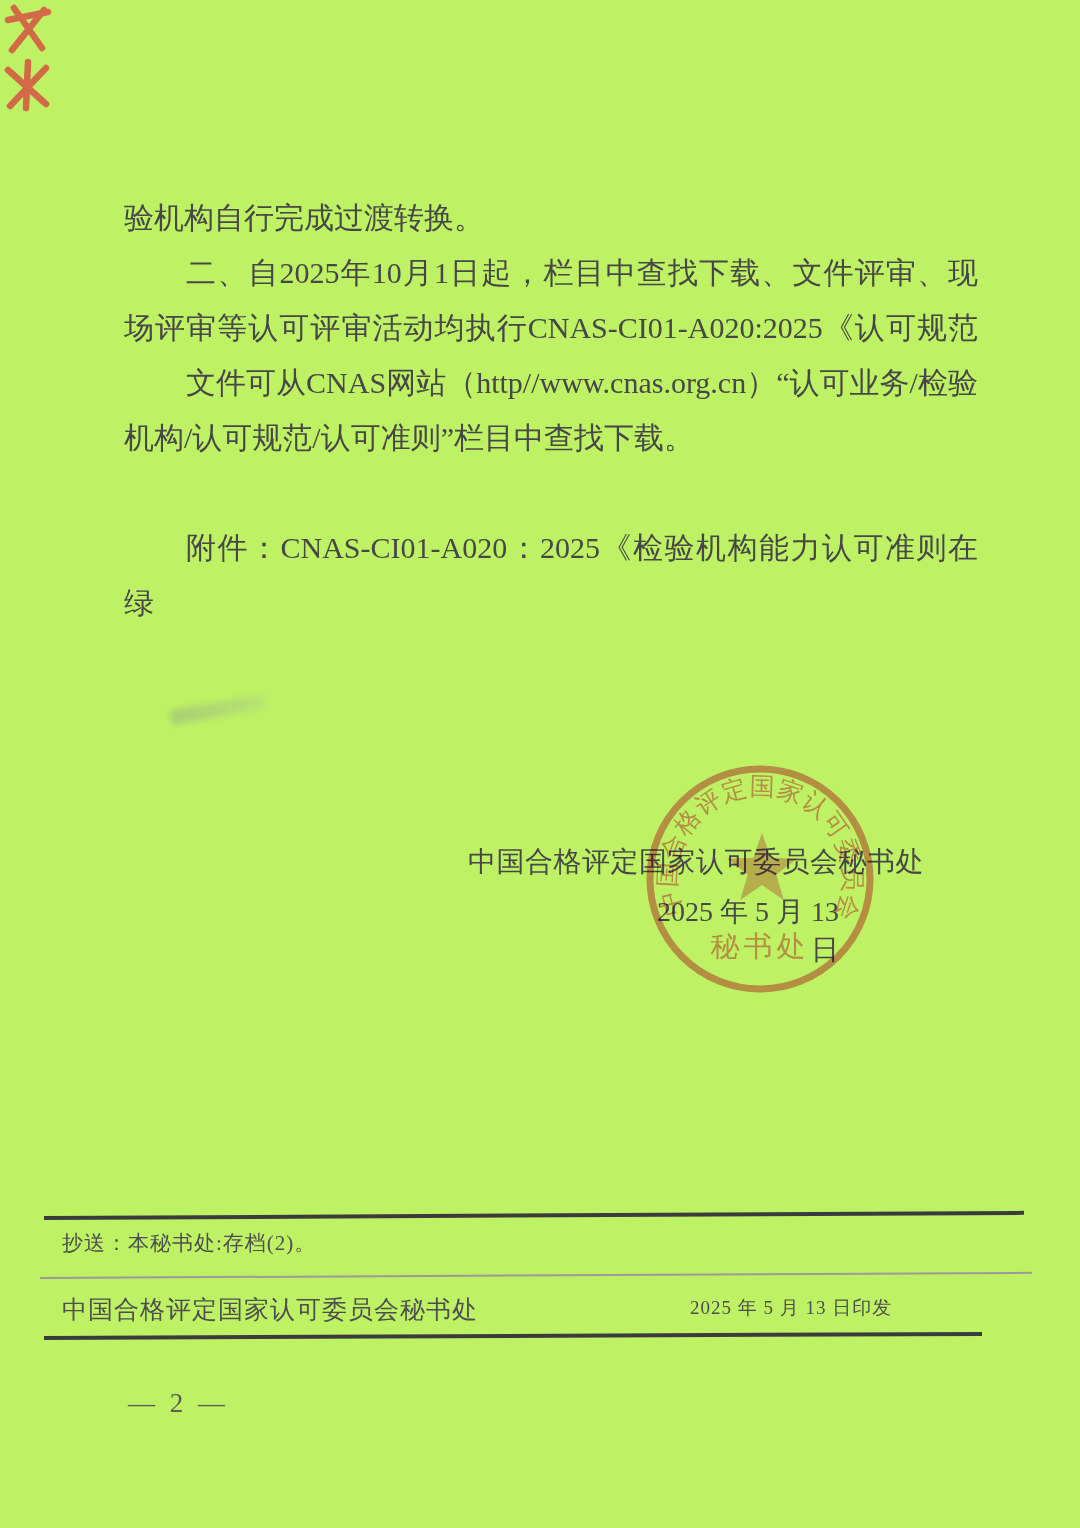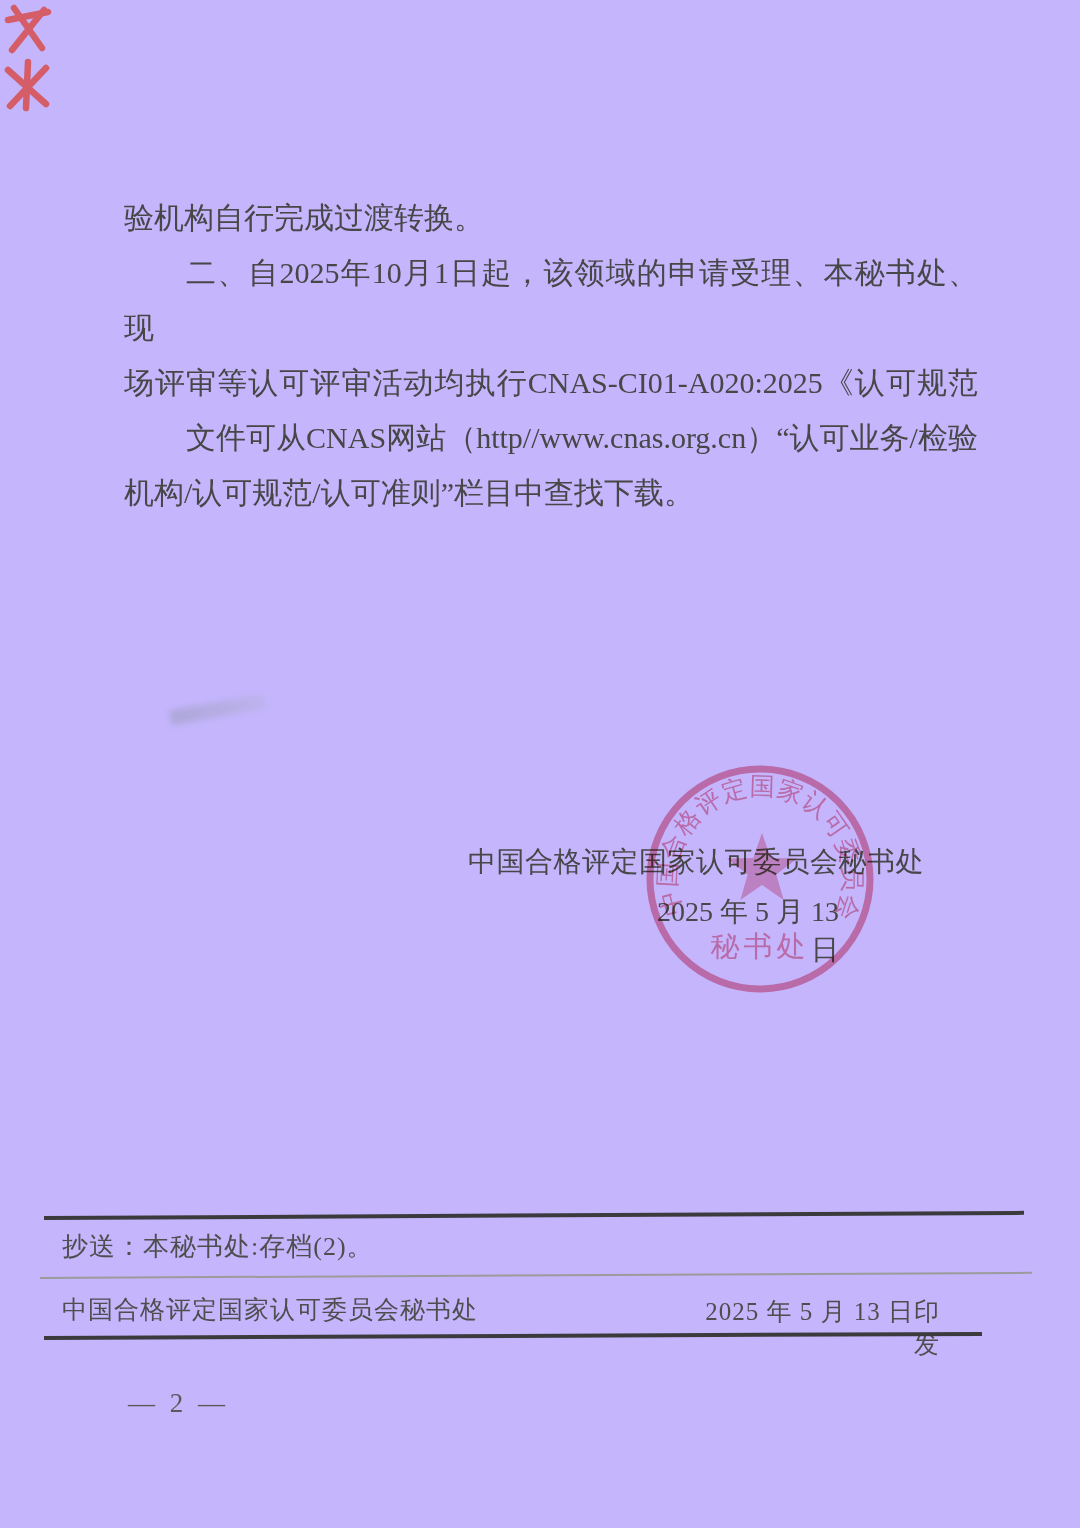--- a/index.html
+++ b/index.html
@@ -5,7 +5,7 @@
   html,body { margin:0; padding:0; background:#e8e8e8; }
   .page {
     position:relative; width:1080px; height:1528px; margin:0 auto;
-    background:#c4b5fd; overflow:hidden;
+    background:#bef264; overflow:hidden;
     font-family:"Liberation Serif","DejaVu Serif",serif;
     color:#474747;
   }

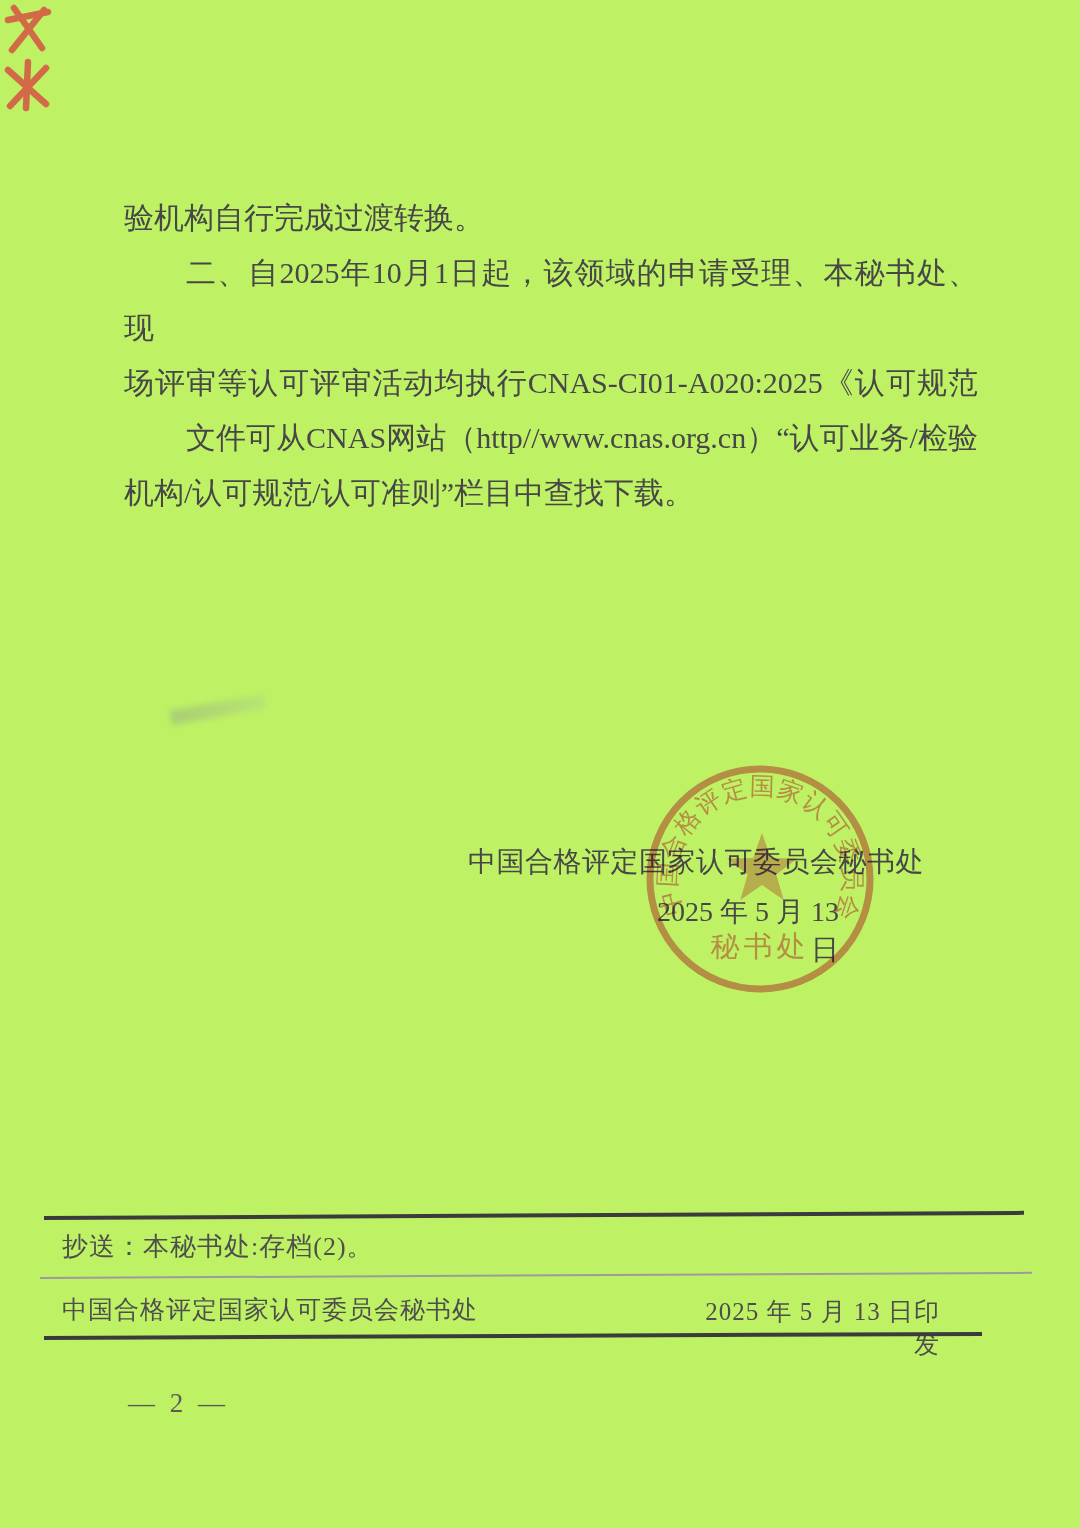--- a/index.html
+++ b/index.html
@@ -62,7 +62,7 @@
       <div class="line">验机构自行完成过渡转换。</div>
     </div>
     <div class="para">
-      <div class="line just first">二、自2025年10月1日起，该领域的申请受理、本秘书处、现</div>
+      <div class="line just first">二、自2025年10月1日起，栏目中查找下载、文件评审、现</div>
       <div class="line just">场评审等认可评审活动均执行CNAS-CI01-A020:2025《认可规范</div>
     </div>
     <div class="para">

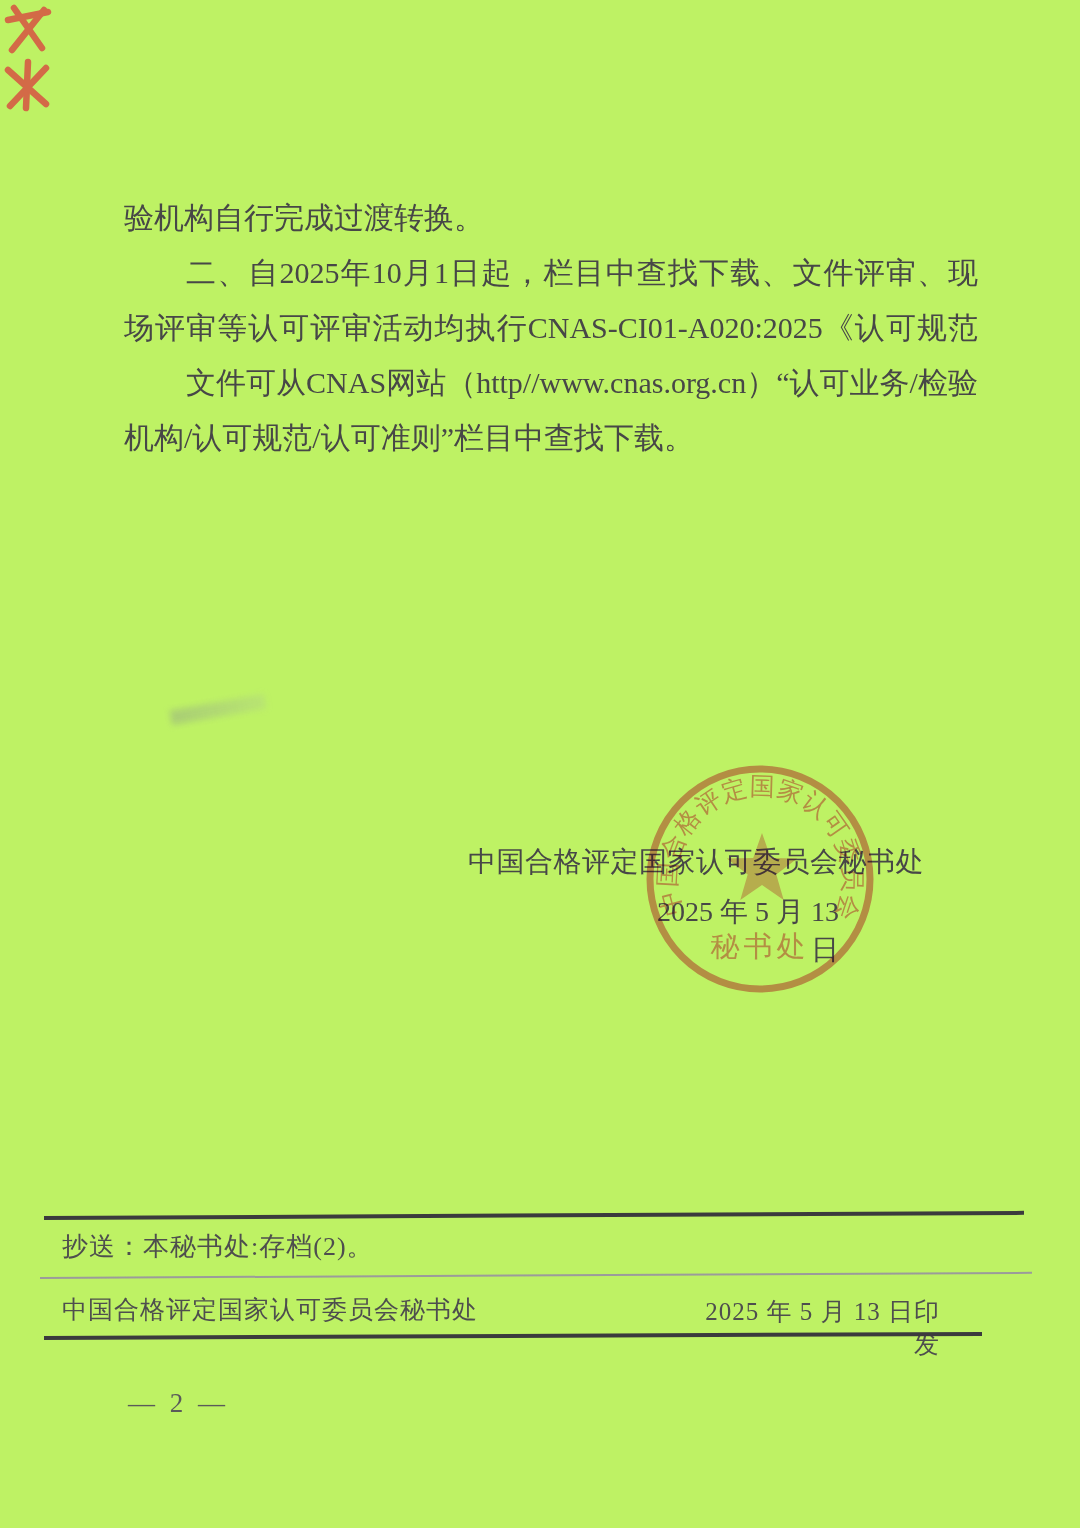--- a/index.html
+++ b/index.html
@@ -70,6 +70,7 @@
       <div class="line">机构/认可规范/认可准则”栏目中查找下载。</div>
     </div>
     <div class="para att">
+      <div class="line just first">附件：CNAS-CI01-A020：2025《检验机构能力认可准则在绿</div>
     </div>
   </div>
 

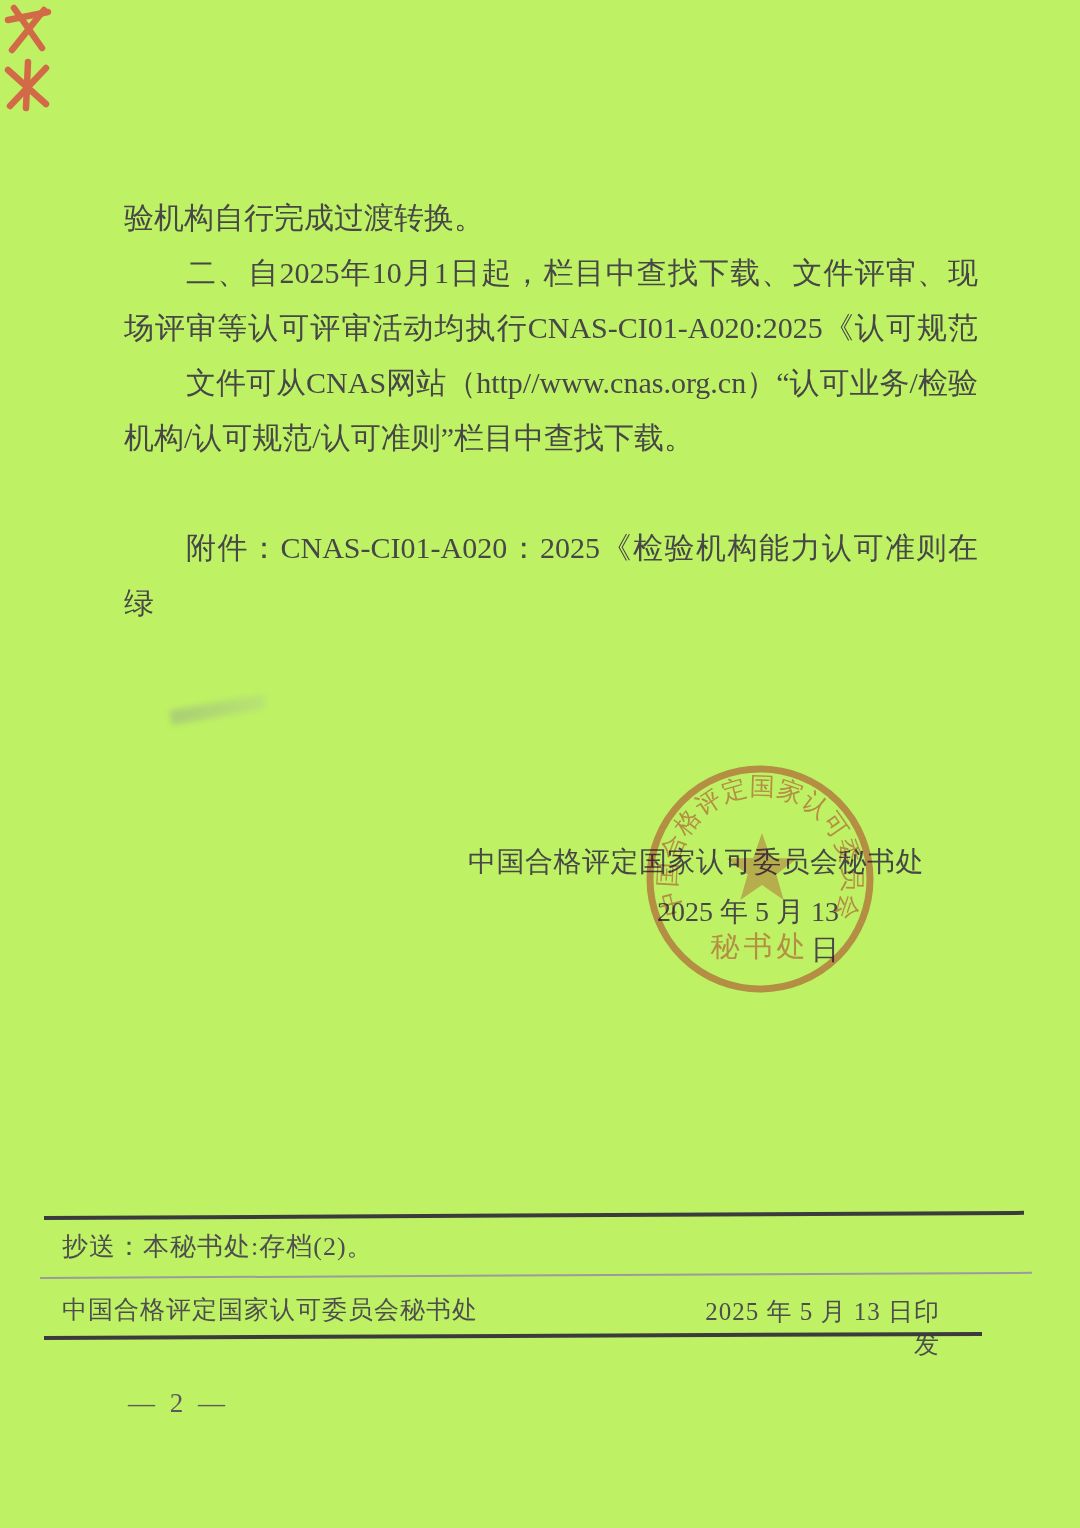--- a/index.html
+++ b/index.html
@@ -33,7 +33,7 @@
   .rule-thick-top    { left:44px;  top:1216px; width:980px; height:4px; background:#3b3b3d; transform:rotate(-0.3deg); }
   .rule-thin         { left:40px;  top:1277px; width:992px; height:2px; background:#9b9b9b; transform:rotate(-0.3deg); }
   .rule-thick-bottom { left:44px;  top:1336px; width:938px; height:4px; background:#3b3b3d; transform:rotate(-0.25deg); }
-  .cc-line   { position:absolute; left:62px;  top:1229px; font-size:26px; color:#4e4e4e; letter-spacing:1px; }
+  .cc-line   { position:absolute; left:62px;  top:1229px; font-size:21px; color:#4e4e4e; letter-spacing:1px; }
   .issuer    { position:absolute; left:62px;  top:1293px; font-size:25px; color:#4e4e4e; letter-spacing:1px; }
   .printdate { position:absolute; left:690px; top:1295px; width:250px; text-align:right;
                font-size:25px; color:#4e4e4e; letter-spacing:1px; }

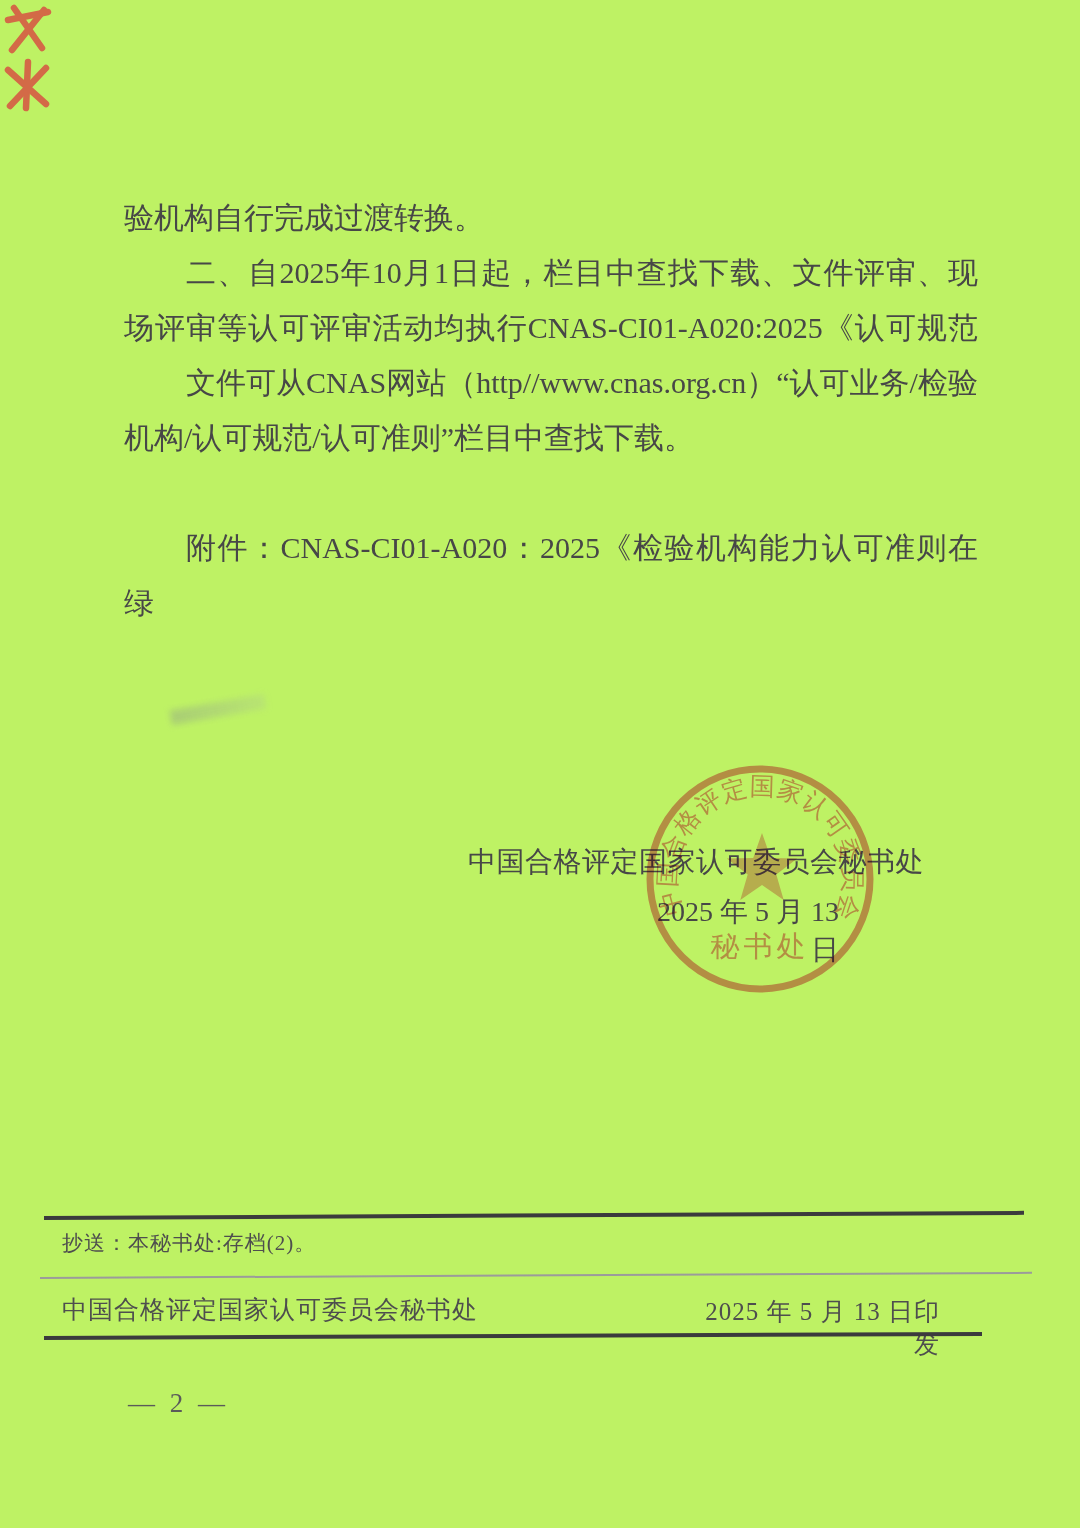--- a/index.html
+++ b/index.html
@@ -35,8 +35,8 @@
   .rule-thick-bottom { left:44px;  top:1336px; width:938px; height:4px; background:#3b3b3d; transform:rotate(-0.25deg); }
   .cc-line   { position:absolute; left:62px;  top:1229px; font-size:21px; color:#4e4e4e; letter-spacing:1px; }
   .issuer    { position:absolute; left:62px;  top:1293px; font-size:25px; color:#4e4e4e; letter-spacing:1px; }
-  .printdate { position:absolute; left:690px; top:1295px; width:250px; text-align:right;
-               font-size:25px; color:#4e4e4e; letter-spacing:1px; }
+  .printdate { position:absolute; left:690px; top:1295px; width:250px; text-align:left;
+               font-size:19px; color:#4e4e4e; letter-spacing:1px; }
   .pagenum   { position:absolute; left:128px; top:1388px; font-size:27px; color:#5a5a5a; letter-spacing:4px; }
 </style>
 </head>

